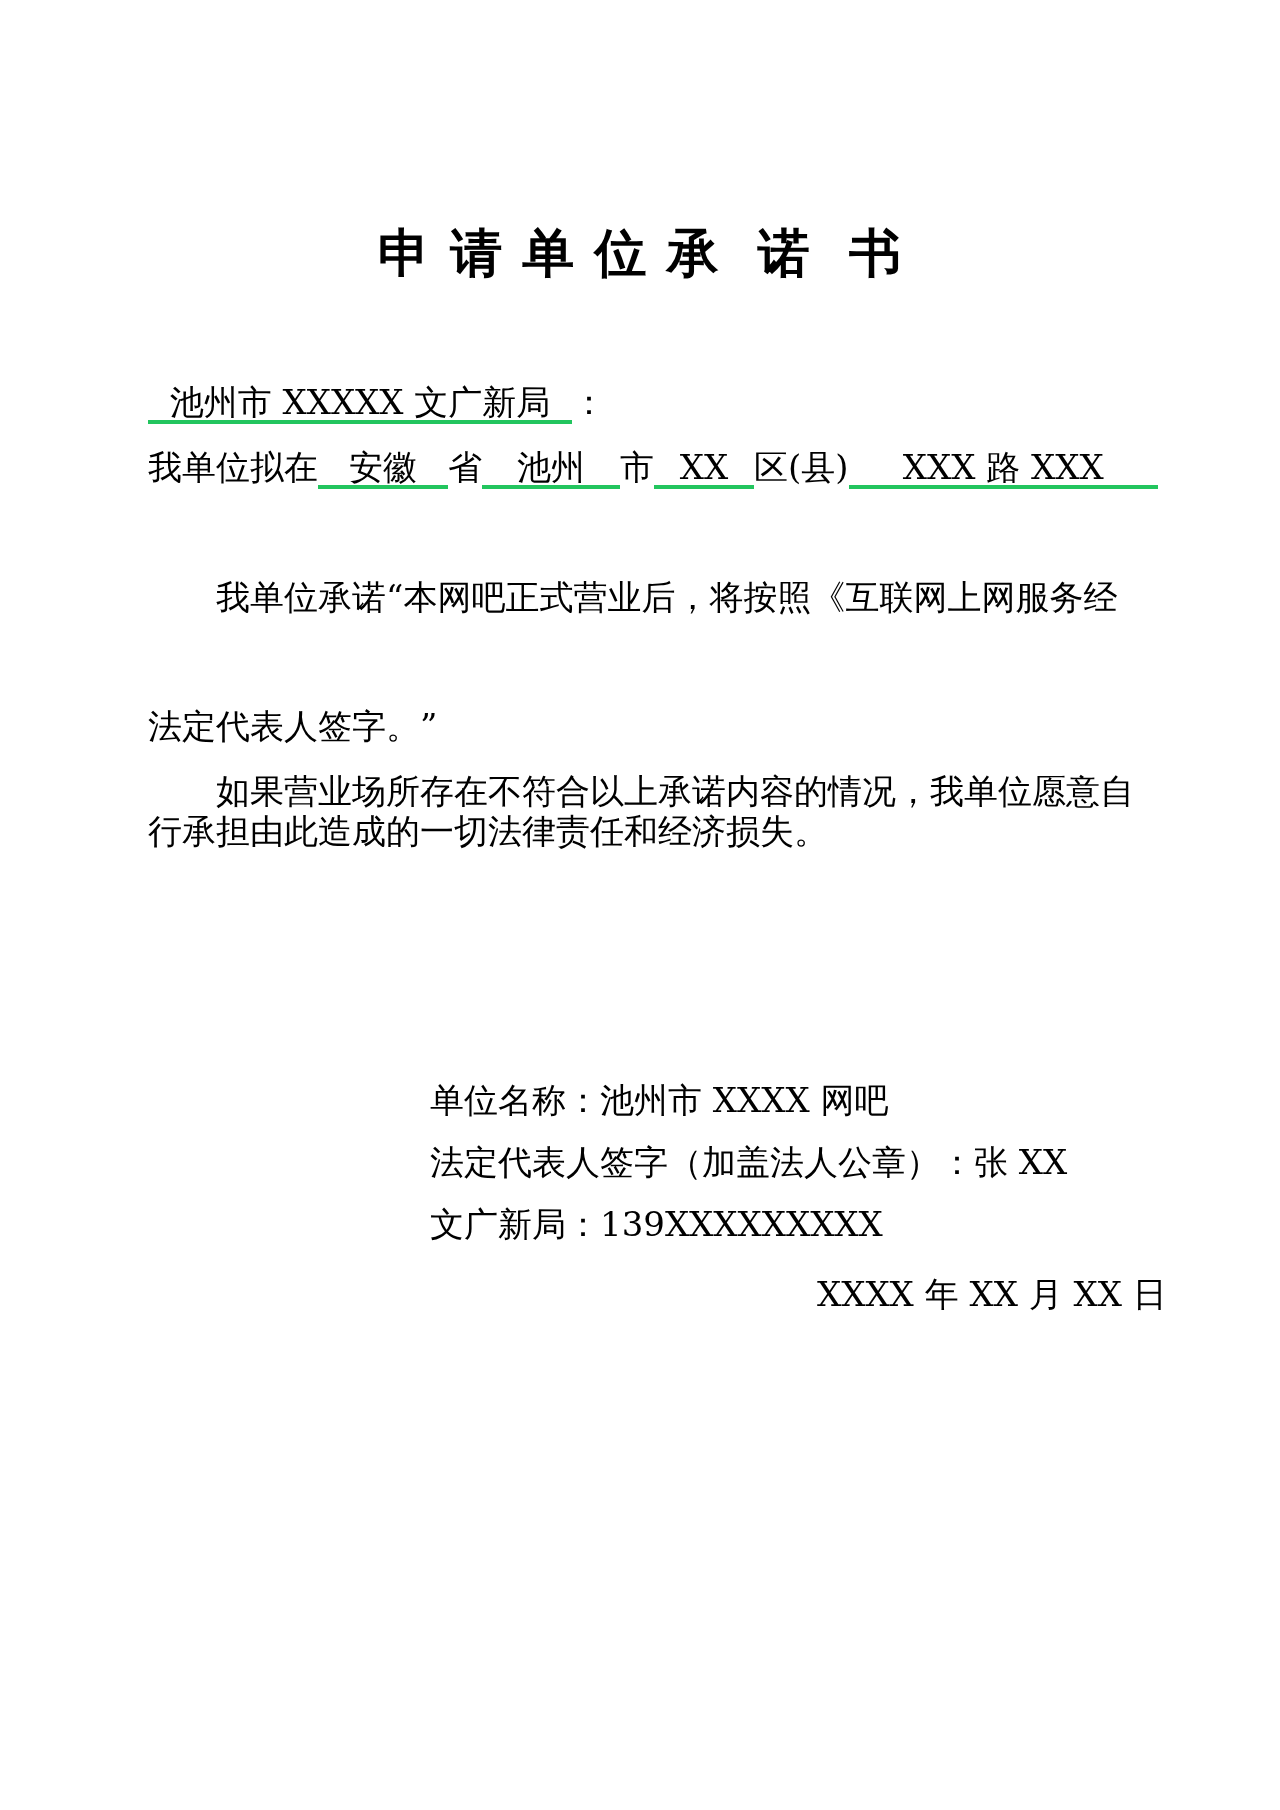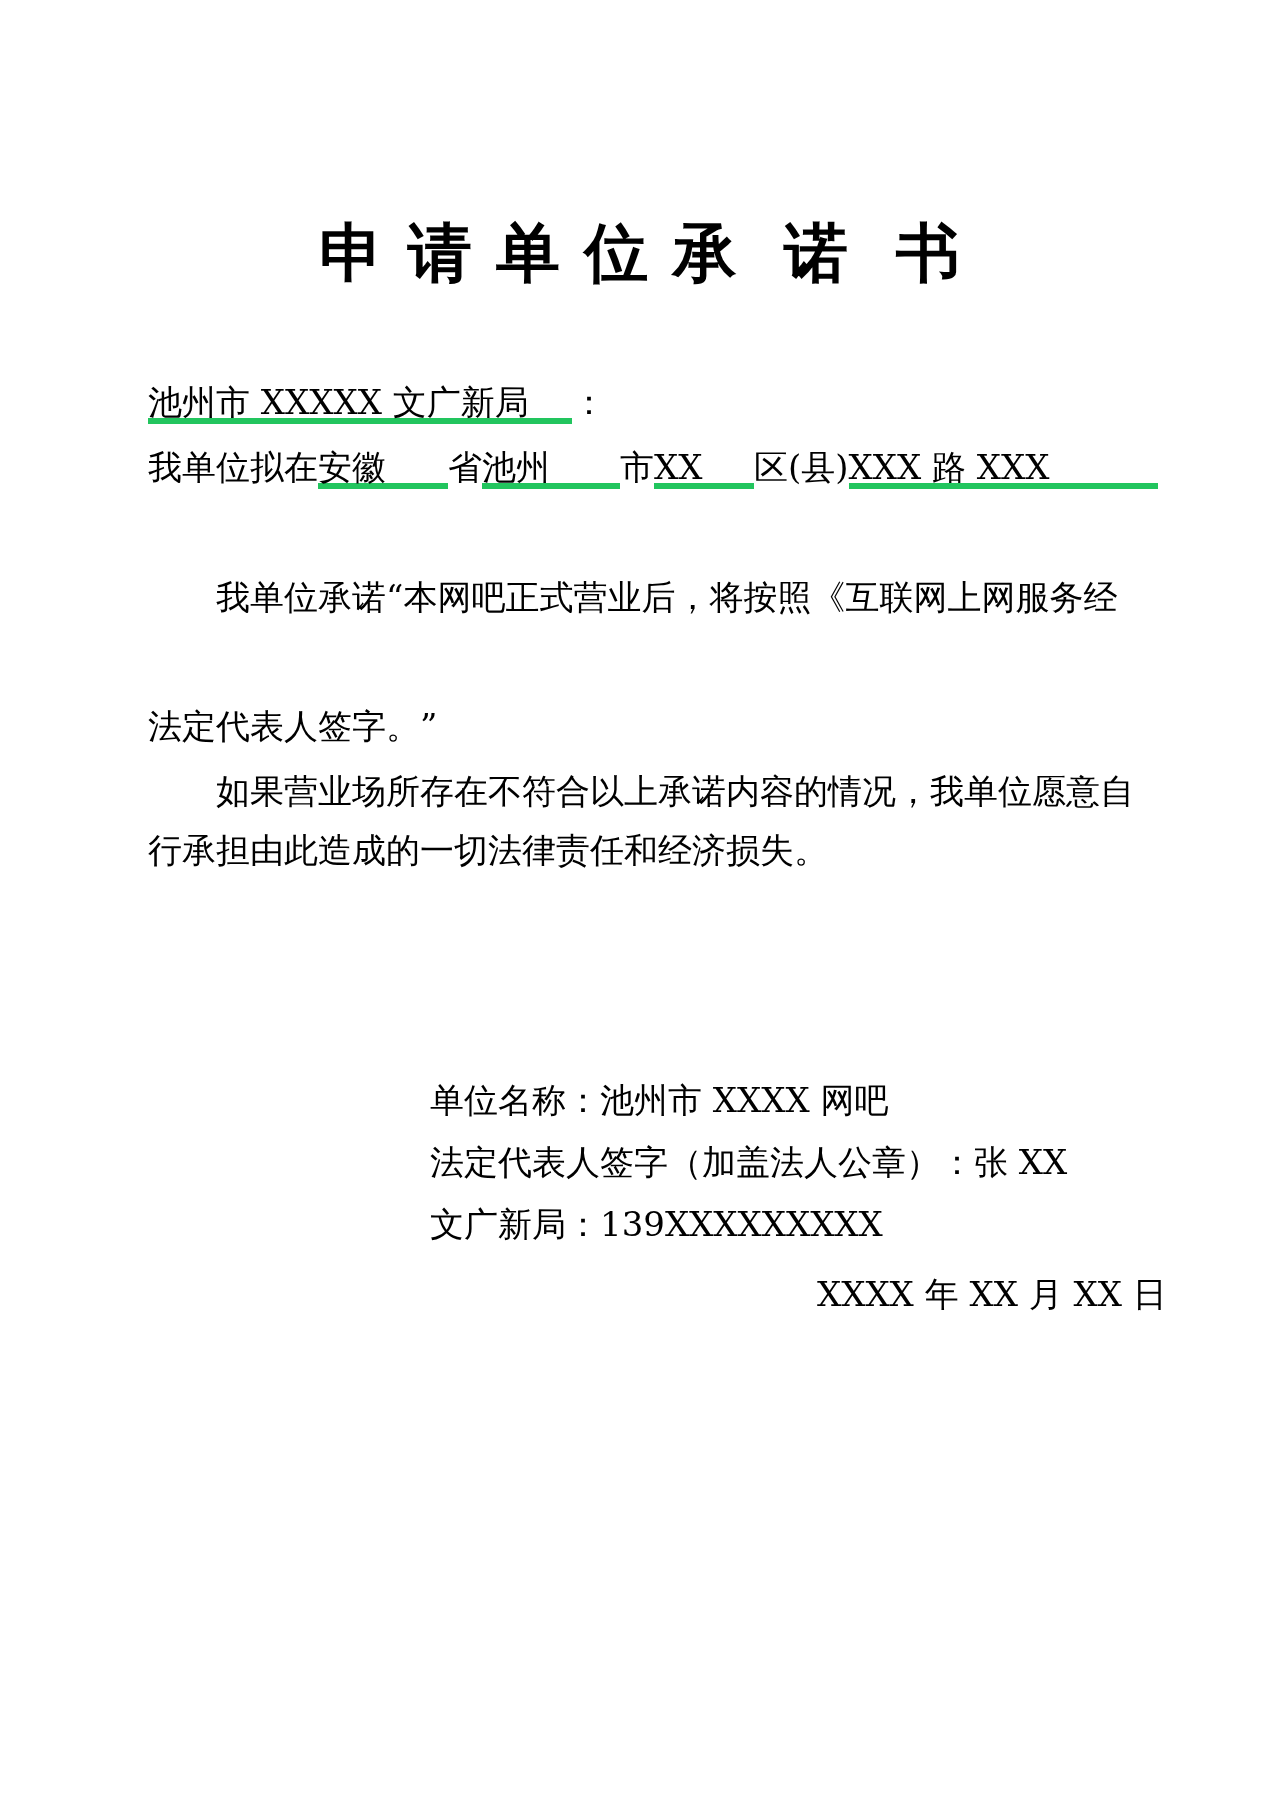--- a/index.html
+++ b/index.html
@@ -21,7 +21,7 @@
     text-align:center;
     font-family:"DejaVu Sans","Liberation Sans",sans-serif;
     font-weight:bold;
-    font-size:64px;
+    font-size:52px;
     line-height:62px;
     white-space:pre;
     letter-spacing:1px;

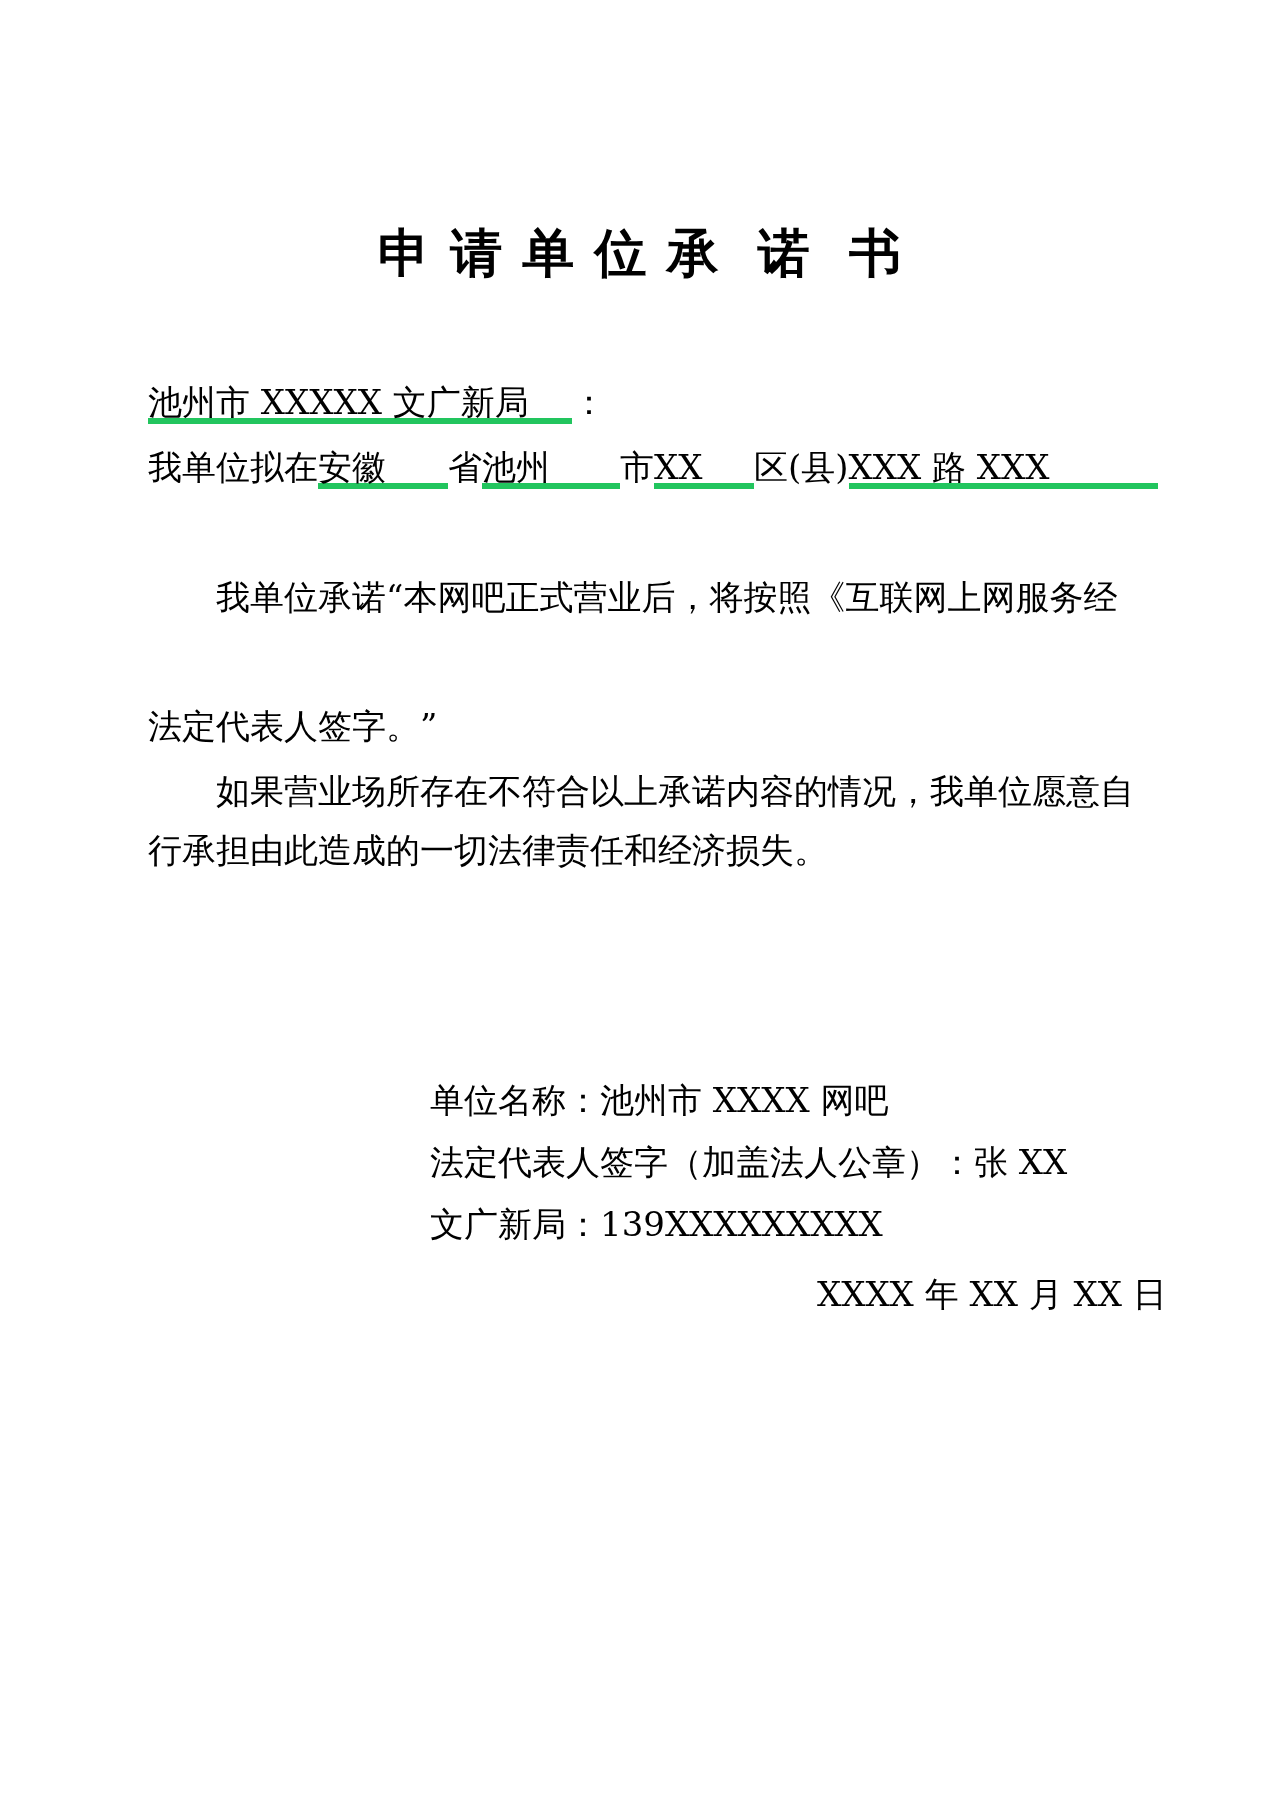--- a/index.html
+++ b/index.html
@@ -40,8 +40,8 @@
     white-space:normal;
   }
   .blank{
-    border-bottom:6px solid #22c55e;
-    text-align:left;
+    border-bottom:4px solid #22c55e;
+    text-align:center;
     box-sizing:border-box;
   }
   .row .iblank{

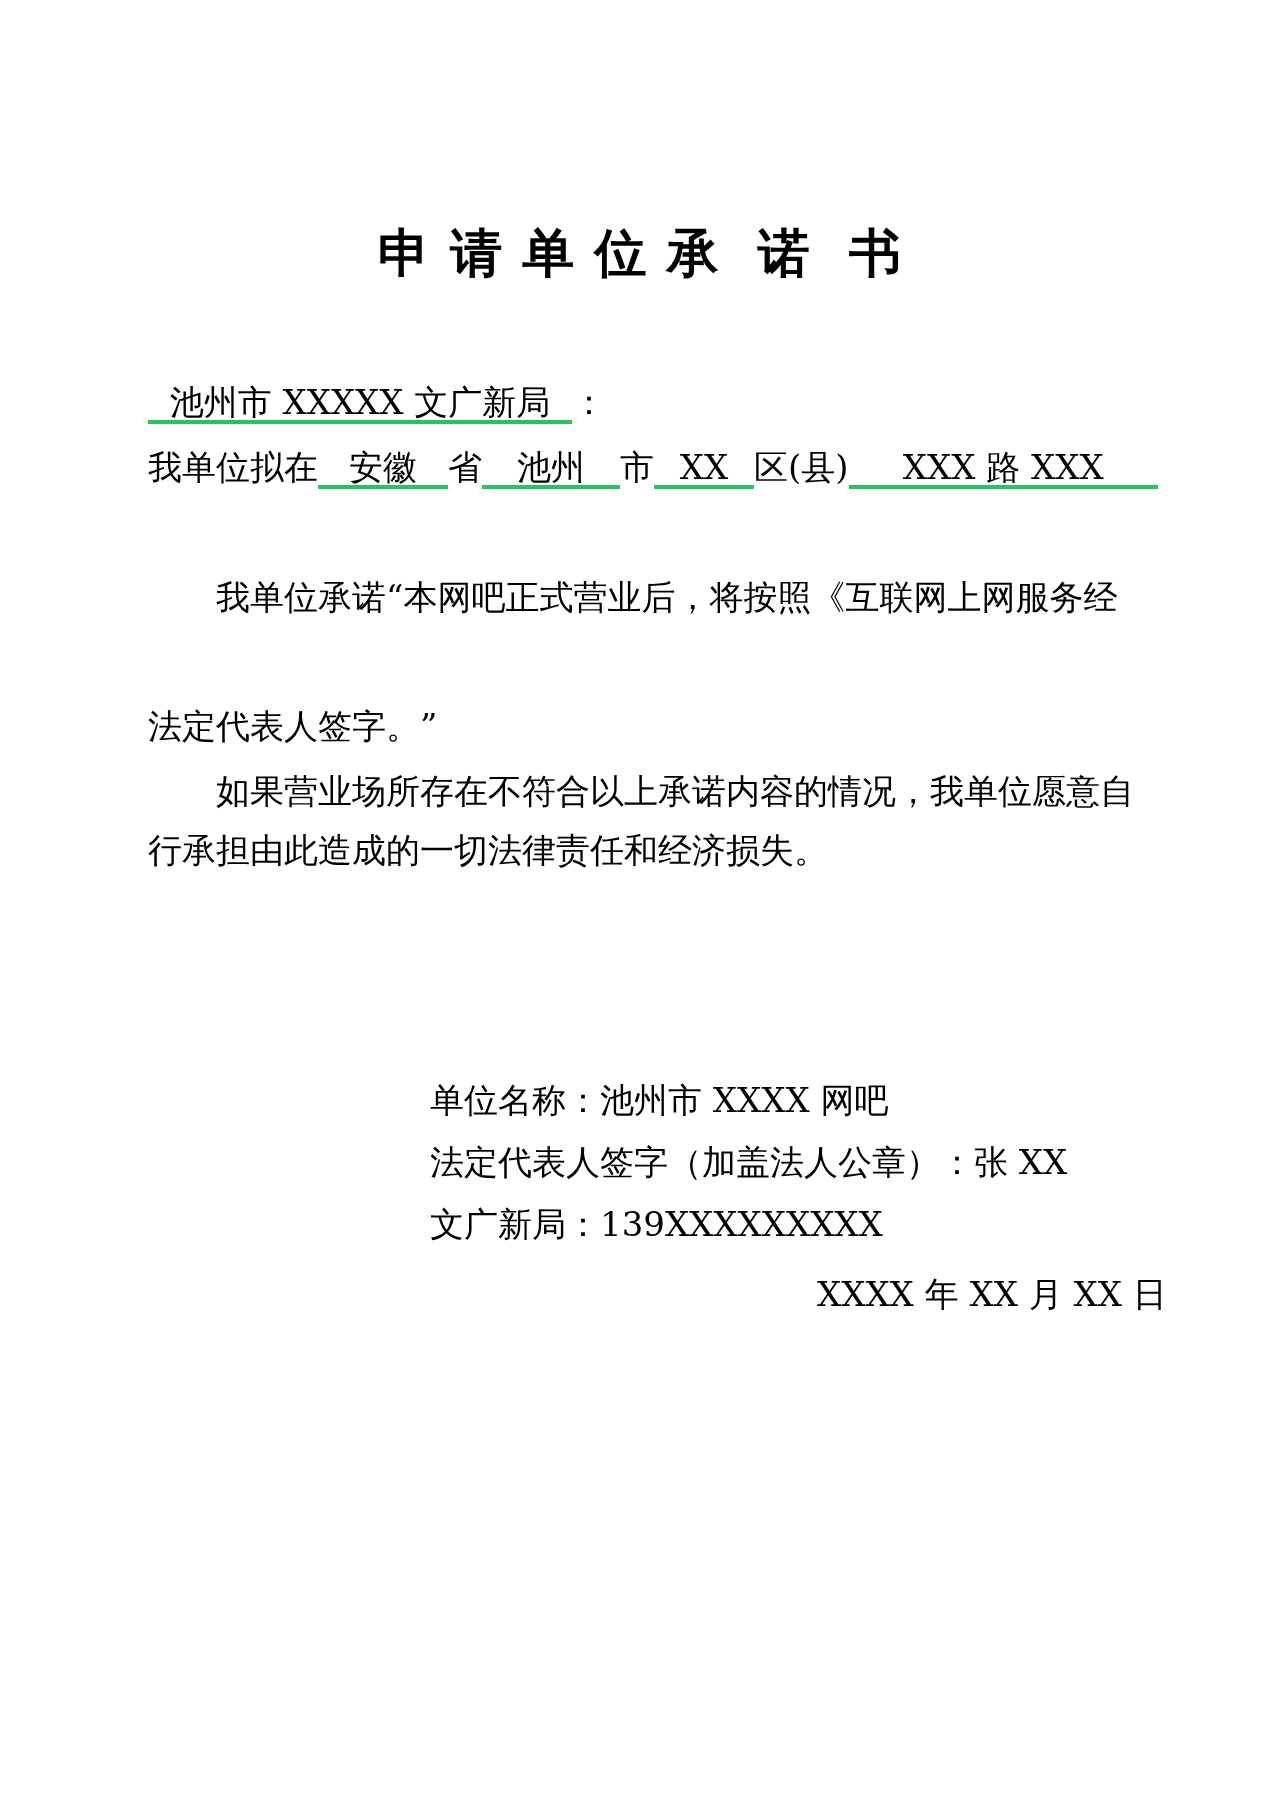--- a/index.html
+++ b/index.html
@@ -80,7 +80,7 @@
   <div class="row" style="top:704px">法定代表人签字。”</div>
 
   <div class="row p-indent" style="top:769px">如果营业场所存在不符合以上承诺内容的情况，我单位愿意自</div>
-  <div class="row" style="top:828px">行承担由此造成的一切法律责任和经济损失。</div>
+  <div class="row" style="top:809px">行承担由此造成的一切法律责任和经济损失。</div>
 
   <div class="row sig-row" style="top:1078px">单位名称：池州市 XXXX 网吧</div>
   <div class="row sig-row" style="top:1140px">法定代表人签字（加盖法人公章）：张 XX</div>

